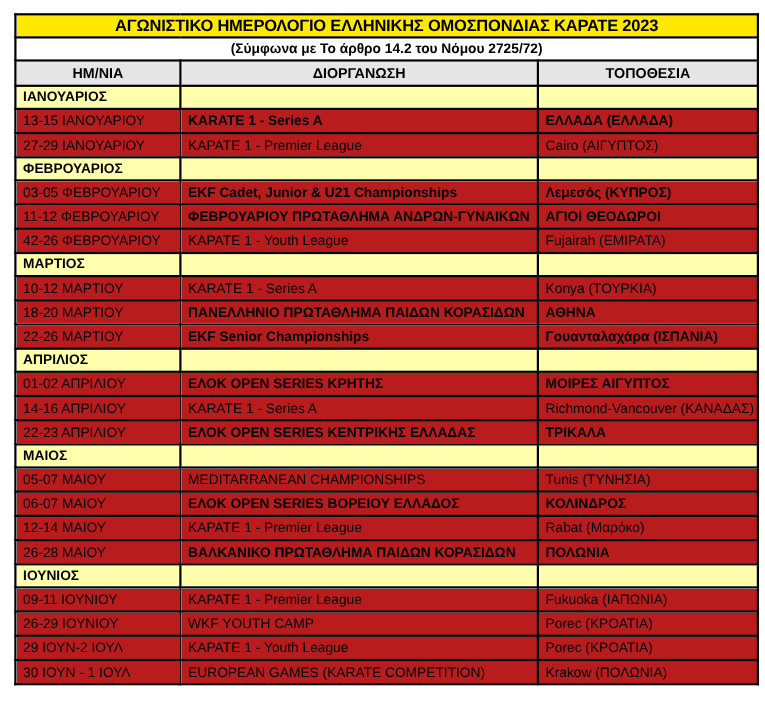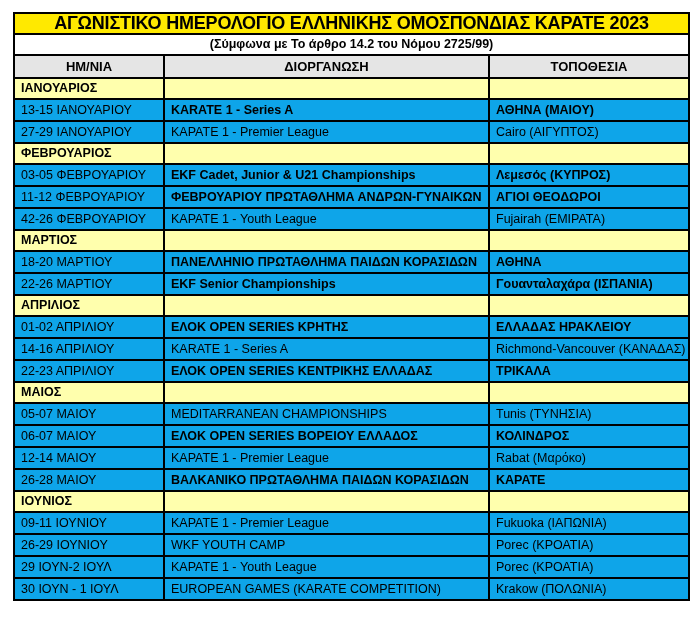--- a/index.html
+++ b/index.html
@@ -34,7 +34,7 @@
     background: var(--title-bg, #FFE900);
     font-weight: bold;
     text-align: center;
-    font-size: 18px;
+    font-size: 15px;
     line-height: 17px;
     letter-spacing: -0.2px;
   }

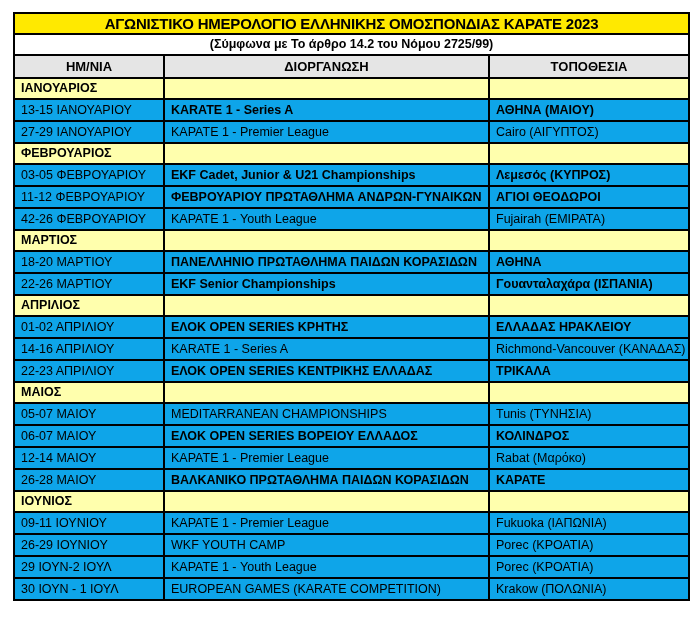--- a/index.html
+++ b/index.html
@@ -86,7 +86,7 @@
         <td colspan="3">ΑΓΩΝΙΣΤΙΚΟ ΗΜΕΡΟΛΟΓΙΟ ΕΛΛΗΝΙΚΗΣ ΟΜΟΣΠΟΝΔΙΑΣ ΚΑΡΑΤΕ 2023</td>
       </tr>
       <tr class="row-subtitle">
-        <td colspan="3">(Σύμφωνα με Το άρθρο 14.2 του Νόμου 2725/99)</td>
+        <td colspan="3">(Σύμφωνα με Το άρθρο 14.2 του Νόμου 2725/72)</td>
       </tr>
       <tr class="row-colheads">
         <td>ΗΜ/ΝΙΑ</td>

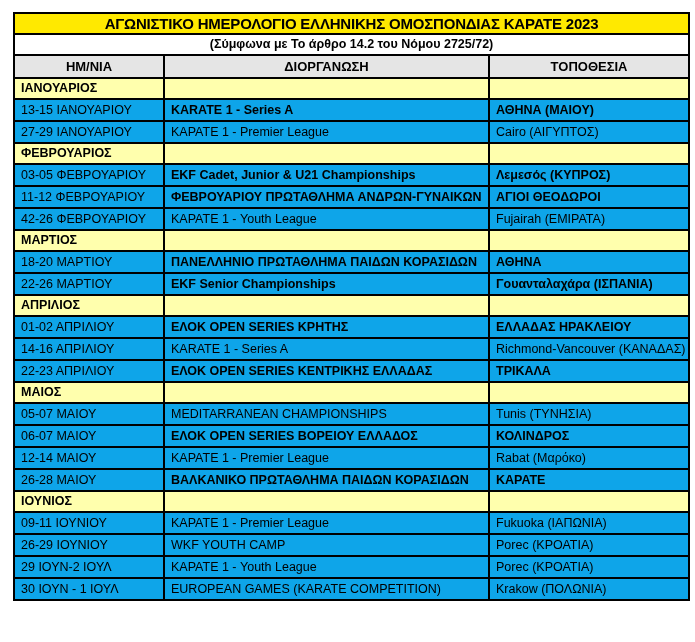--- a/index.html
+++ b/index.html
@@ -59,7 +59,7 @@
     line-height: 17px;
   }
   tr.event-row td {
-    background: #0ea5e9;
+    background: #b91c1c;
     font-weight: normal;
     line-height: 18px;
   }

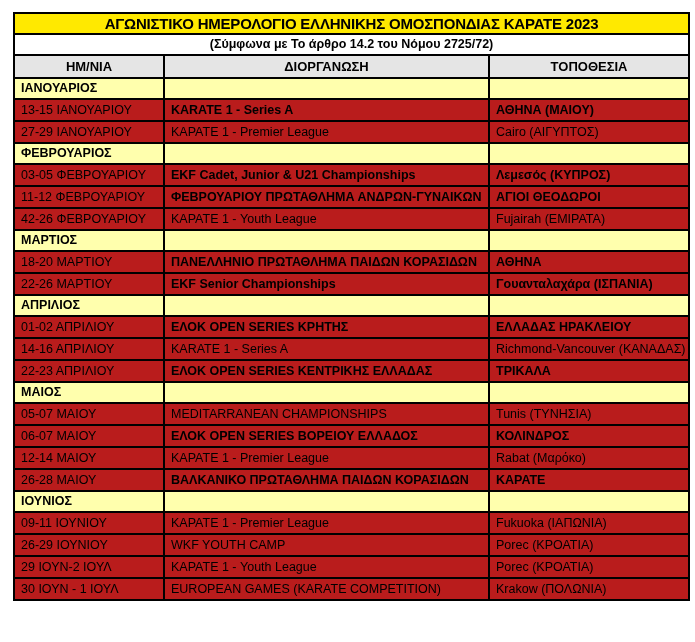--- a/index.html
+++ b/index.html
@@ -103,7 +103,7 @@
         <tr class="event-row bold">
           <td class="date-cell">13-15 ΙΑΝΟΥΑΡΙΟΥ</td>
           <td class="event-cell">KARATE 1 - Series A</td>
-          <td class="location-cell">ΑΘΗΝΑ (ΜΑΙΟΥ)</td>
+          <td class="location-cell">ΕΛΛΑΔΑ (ΕΛΛΑΔΑ)</td>
         </tr>
         <tr class="event-row">
           <td class="date-cell">27-29 ΙΑΝΟΥΑΡΙΟΥ</td>

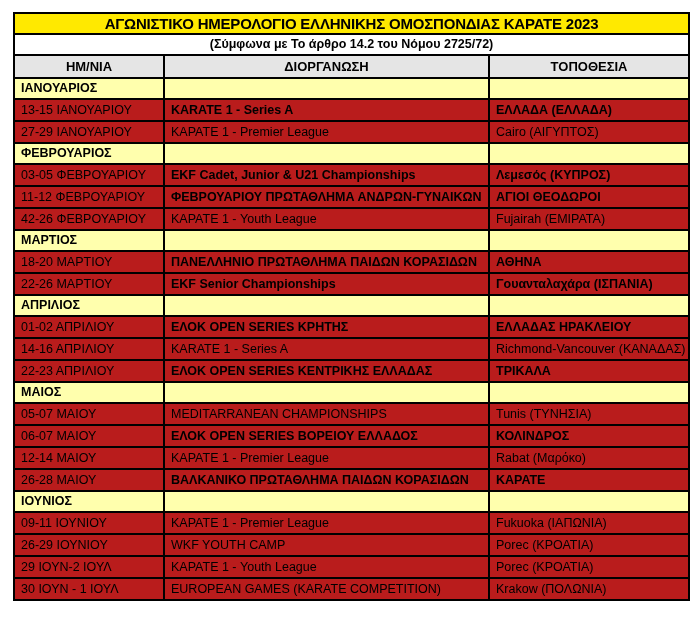--- a/index.html
+++ b/index.html
@@ -135,6 +135,11 @@
           <td class="event-cell"></td>
           <td class="location-cell"></td>
         </tr>
+        <tr class="event-row">
+          <td class="date-cell">10-12 ΜΑΡΤΙΟΥ</td>
+          <td class="event-cell">KARATE 1 - Series A</td>
+          <td class="location-cell">Konya (ΤΟΥΡΚΙΑ)</td>
+        </tr>
         <tr class="event-row bold">
           <td class="date-cell">18-20 ΜΑΡΤΙΟΥ</td>
           <td class="event-cell">ΠΑΝΕΛΛΗΝΙΟ ΠΡΩΤΑΘΛΗΜΑ ΠΑΙΔΩΝ ΚΟΡΑΣΙΔΩΝ</td>

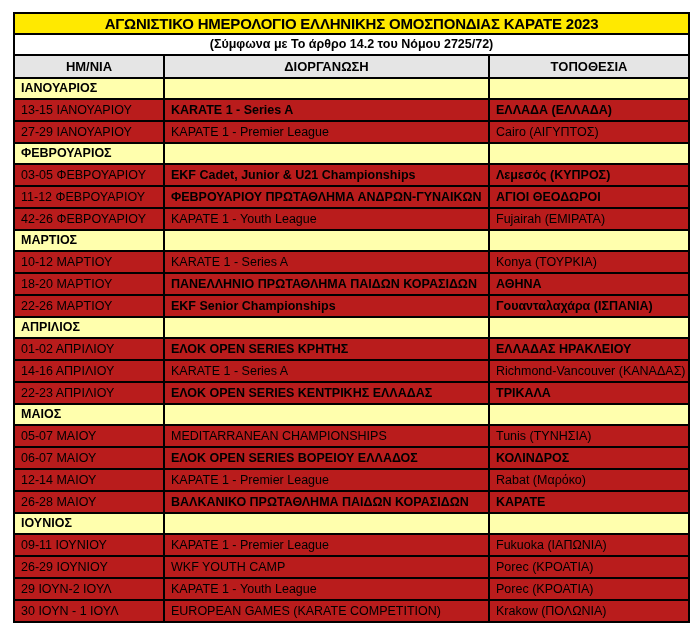--- a/index.html
+++ b/index.html
@@ -158,7 +158,7 @@
         <tr class="event-row bold">
           <td class="date-cell">01-02 ΑΠΡΙΛΙΟΥ</td>
           <td class="event-cell">ΕΛΟΚ OPEN SERIES ΚΡΗΤΗΣ</td>
-          <td class="location-cell">ΕΛΛΑΔΑΣ ΗΡΑΚΛΕΙΟΥ</td>
+          <td class="location-cell">ΜΟΙΡΕΣ ΑΙΓΥΠΤΟΣ</td>
         </tr>
         <tr class="event-row">
           <td class="date-cell">14-16 ΑΠΡΙΛΙΟΥ</td>

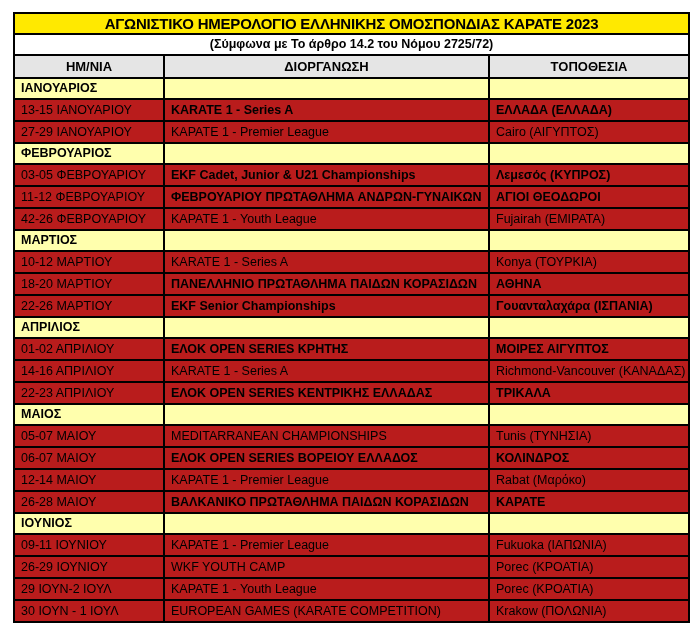--- a/index.html
+++ b/index.html
@@ -193,7 +193,7 @@
         <tr class="event-row bold">
           <td class="date-cell">26-28 ΜΑΙΟΥ</td>
           <td class="event-cell">ΒΑΛΚΑΝΙΚΟ ΠΡΩΤΑΘΛΗΜΑ ΠΑΙΔΩΝ ΚΟΡΑΣΙΔΩΝ</td>
-          <td class="location-cell">ΚΑΡΑΤΕ</td>
+          <td class="location-cell">ΠΟΛΩΝΙΑ</td>
         </tr>
         <tr class="month-row">
           <td class="date-cell">ΙΟΥΝΙΟΣ</td>

